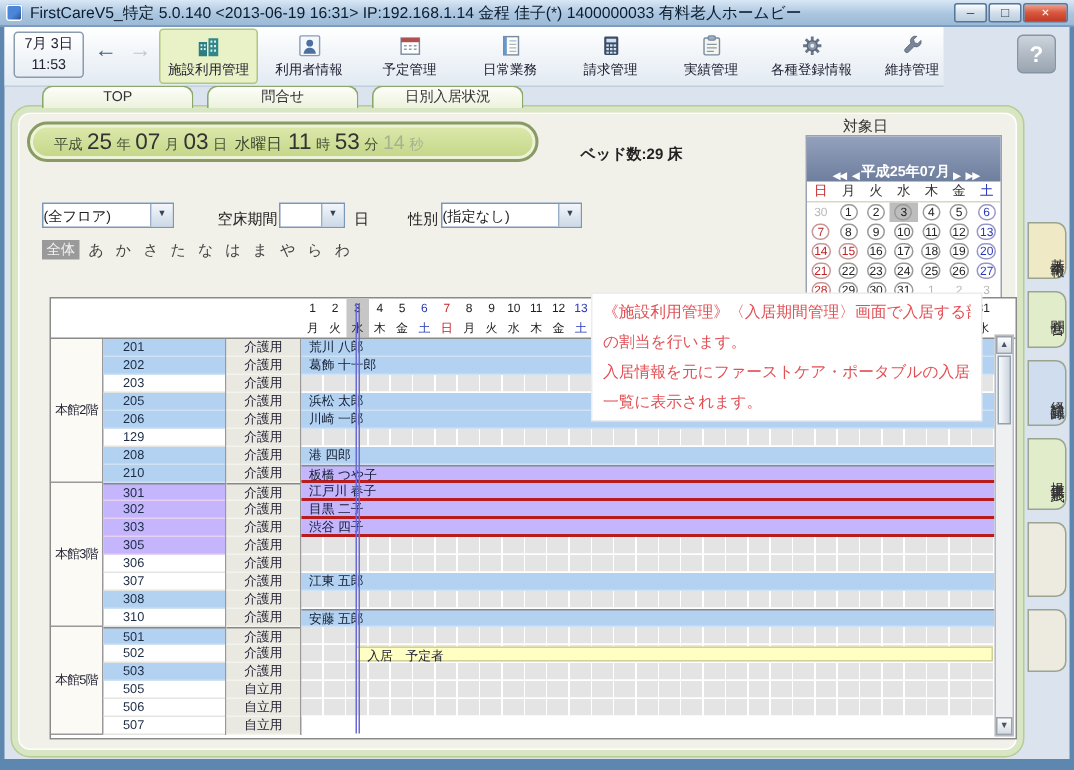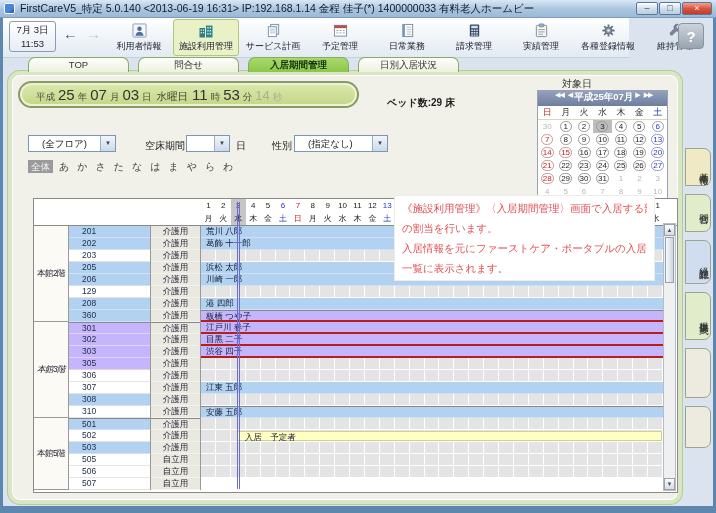--- a/index.html
+++ b/index.html
@@ -169,14 +169,6 @@
   <div class="navarrow" id="nav-back">←</div>
   <div class="navarrow" id="nav-fwd">→</div>
   <div id="toolbar-buttons">
-      <div class="tbtn">
-        <span class="ticon"><svg width="15" height="15" viewBox="0 0 16 16">
-            <rect x="1" y="1" width="14" height="14" rx="1" fill="#f4f8fc" stroke="#8a9cb4"></rect>
-            <circle cx="8" cy="6.2" r="2.4" fill="#4a6fa0"></circle>
-            <path d="M3.6 13.6c.4-3 2.4-4.2 4.4-4.2s4 1.2 4.4 4.2z" fill="#4a6fa0"></path>
-          </svg></span>
-        <span class="tlabel">利用者情報</span>
-      </div>
       <div class="tbtn active">
         <span class="ticon"><svg width="16" height="16" viewBox="0 0 16 16">
             <rect x="1.5" y="5" width="5.5" height="9.5" fill="#2e7d80"></rect>
@@ -195,6 +187,14 @@
             </g>
           </svg></span>
         <span class="tlabel">施設利用管理</span>
+      </div>
+      <div class="tbtn">
+        <span class="ticon"><svg width="15" height="15" viewBox="0 0 16 16">
+            <rect x="1" y="1" width="14" height="14" rx="1" fill="#f4f8fc" stroke="#8a9cb4"></rect>
+            <circle cx="8" cy="6.2" r="2.4" fill="#4a6fa0"></circle>
+            <path d="M3.6 13.6c.4-3 2.4-4.2 4.4-4.2s4 1.2 4.4 4.2z" fill="#4a6fa0"></path>
+          </svg></span>
+        <span class="tlabel">利用者情報</span>
       </div>
       <div class="tbtn">
         <span class="ticon"><svg width="15" height="15" viewBox="0 0 16 16">

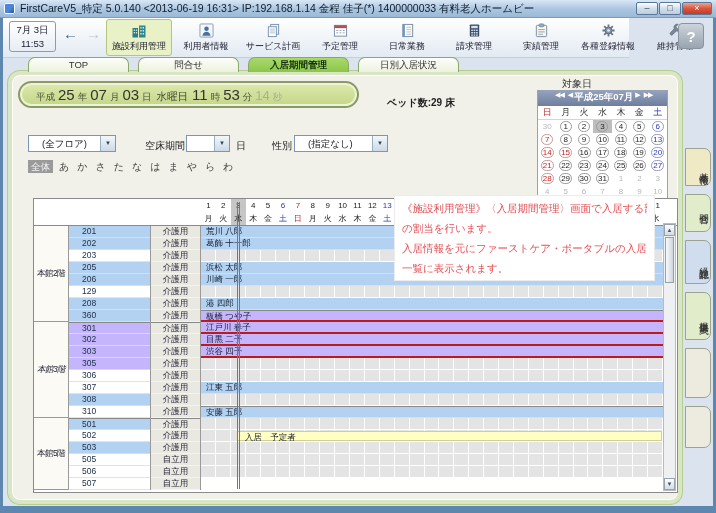--- a/index.html
+++ b/index.html
@@ -195,14 +195,6 @@
             <path d="M3.6 13.6c.4-3 2.4-4.2 4.4-4.2s4 1.2 4.4 4.2z" fill="#4a6fa0"></path>
           </svg></span>
         <span class="tlabel">利用者情報</span>
-      </div>
-      <div class="tbtn">
-        <span class="ticon"><svg width="15" height="15" viewBox="0 0 16 16">
-            <rect x="5" y="1.5" width="8.5" height="10.5" fill="#eaf2fa" stroke="#7a92ae"></rect>
-            <rect x="2.5" y="4" width="8.5" height="10.5" fill="#ffffff" stroke="#7a92ae"></rect>
-            <path d="M4 6.5h5.5M4 8.5h5.5M4 10.5h5.5" stroke="#9ab0c6" stroke-width="0.8"></path>
-          </svg></span>
-        <span class="tlabel">サービス計画</span>
       </div>
       <div class="tbtn">
         <span class="ticon"><svg width="15" height="15" viewBox="0 0 16 16">

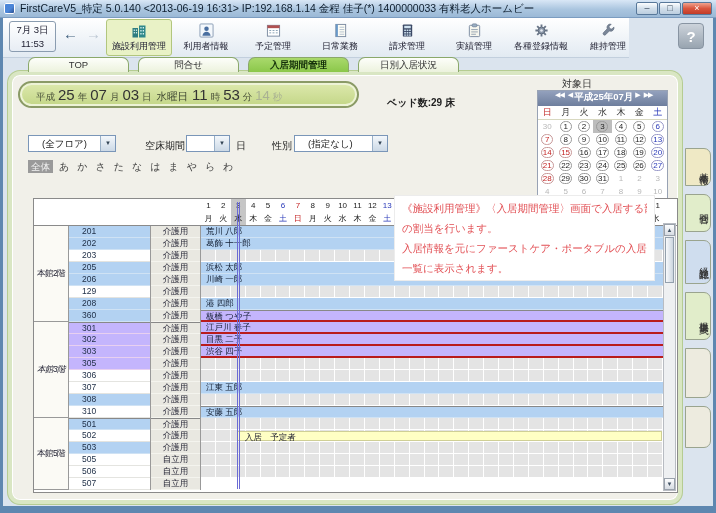--- a/index.html
+++ b/index.html
@@ -259,7 +259,6 @@
 <div id="tab-row">
     <div class="tab">TOP</div>
     <div class="tab">問合せ</div>
-    <div class="tab active">入居期間管理</div>
     <div class="tab">日別入居状況</div>
   </div>
 

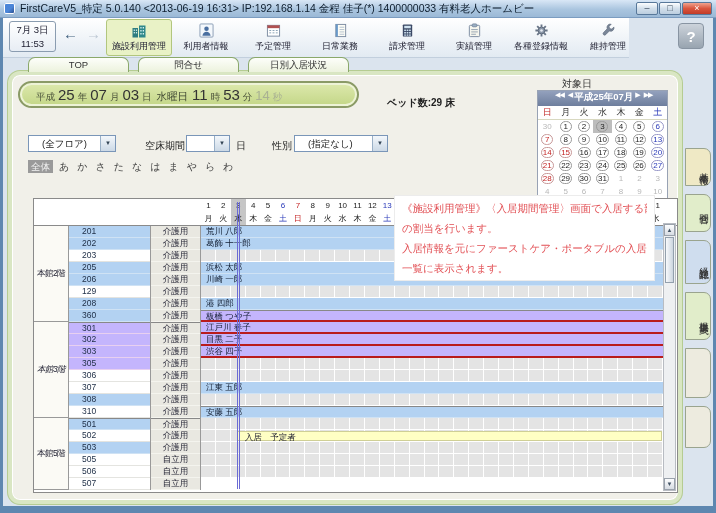--- a/index.html
+++ b/index.html
@@ -63,8 +63,8 @@
   .target-label{position:absolute;left:562px;top:77px;font-size:10px;color:#333;z-index:2}
   .calendar{position:absolute;left:537px;top:90px;width:131px;height:112px;background:#fff;
     border:1px solid #98a2b4;box-sizing:border-box;z-index:2}
-  .cal-head{height:15px;background:linear-gradient(#93a1bd,#6e7e9d);color:#fff;display:flex;
-    align-items:flex-start;padding:0 15px;box-sizing:border-box}
+  .cal-head{height:30px;background:linear-gradient(#93a1bd,#6e7e9d);color:#fff;display:flex;
+    align-items:flex-end;padding:0 15px;box-sizing:border-box}
   .cal-nav{font-size:7px;letter-spacing:-1px;padding:0 2px}
   .cal-title{flex:1;text-align:center;font-size:9.5px;font-weight:bold;white-space:nowrap}
   .cal-dows{display:grid;grid-template-columns:repeat(7,1fr);height:13px;border-bottom:1px solid #d8d8c0}

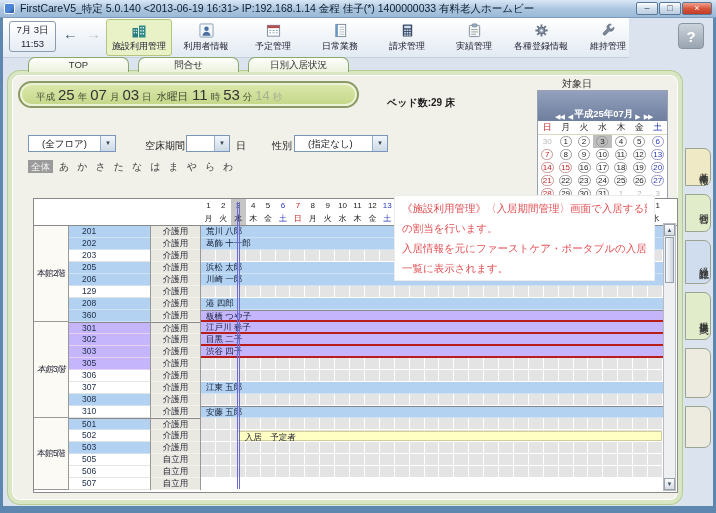--- a/index.html
+++ b/index.html
@@ -83,7 +83,7 @@
   #lbl-vacancy{left:145px}#lbl-unit{left:236px}#lbl-gender{left:272px}
   .select{position:absolute;top:135px;height:17px;box-sizing:border-box;border:1px solid #7a96b8;
     background:#fff;display:flex;align-items:stretch;z-index:2}
-  .select .val{flex:1;padding:2px 0 0 13px;font-size:9.5px;color:#222;white-space:nowrap;overflow:hidden}
+  .select .val{flex:1;padding:2px 0 0 0;font-size:9.5px;color:#222;white-space:nowrap;overflow:hidden}
   .select .arrowbox{width:14px;background:linear-gradient(#f3f7fb,#ccd9e6);border-left:1px solid #9ab0c6;
     font-size:6px;text-align:center;line-height:15px;color:#345}
   #floor-select{left:28px;width:88px}

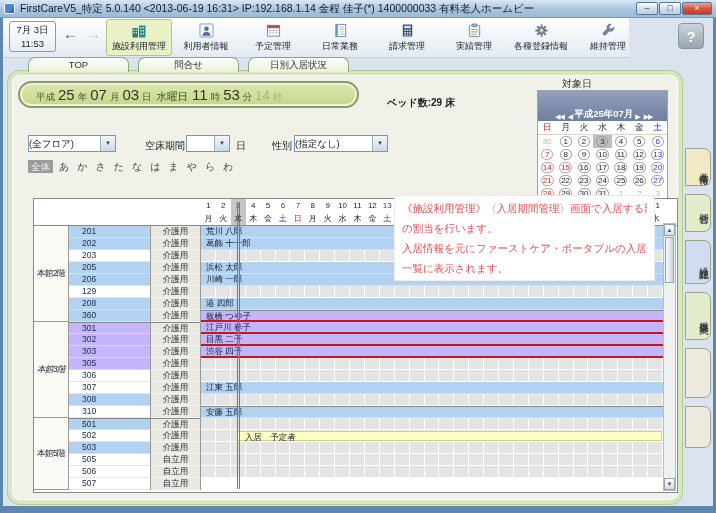--- a/index.html
+++ b/index.html
@@ -445,7 +445,7 @@
         <div class="room-cell blue">206</div>
         <div class="room-cell">129</div>
         <div class="room-cell blue">208</div>
-        <div class="room-cell blue">360</div>
+        <div class="room-cell blue">210</div>
         <div class="room-cell pink gsep">301</div>
         <div class="room-cell pink">302</div>
         <div class="room-cell pink">303</div>

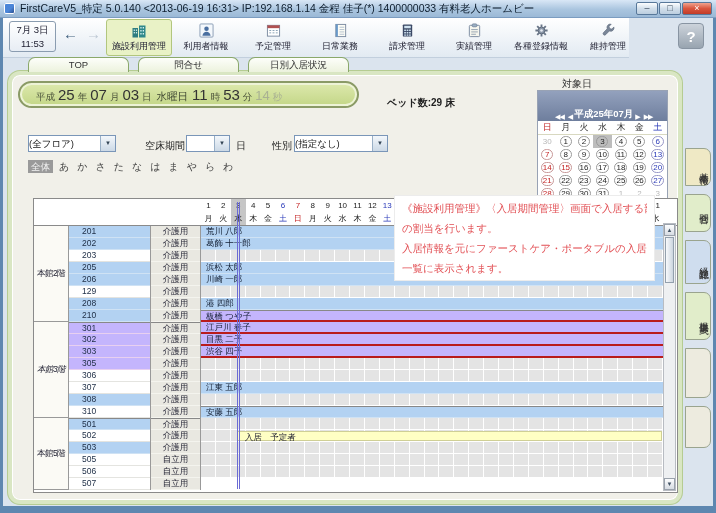--- a/index.html
+++ b/index.html
@@ -434,7 +434,7 @@
   <div id="tbody">
     <div id="group-col">
         <div class="group-block" style="height: 96px;">本館2階</div>
-        <div class="group-block" style="height: 96px; font-style: italic;">本館3階</div>
+        <div class="group-block" style="height: 96px;">本館3階</div>
         <div class="group-block" style="height: 72px;">本館5階</div>
       </div>
     <div id="room-col">

